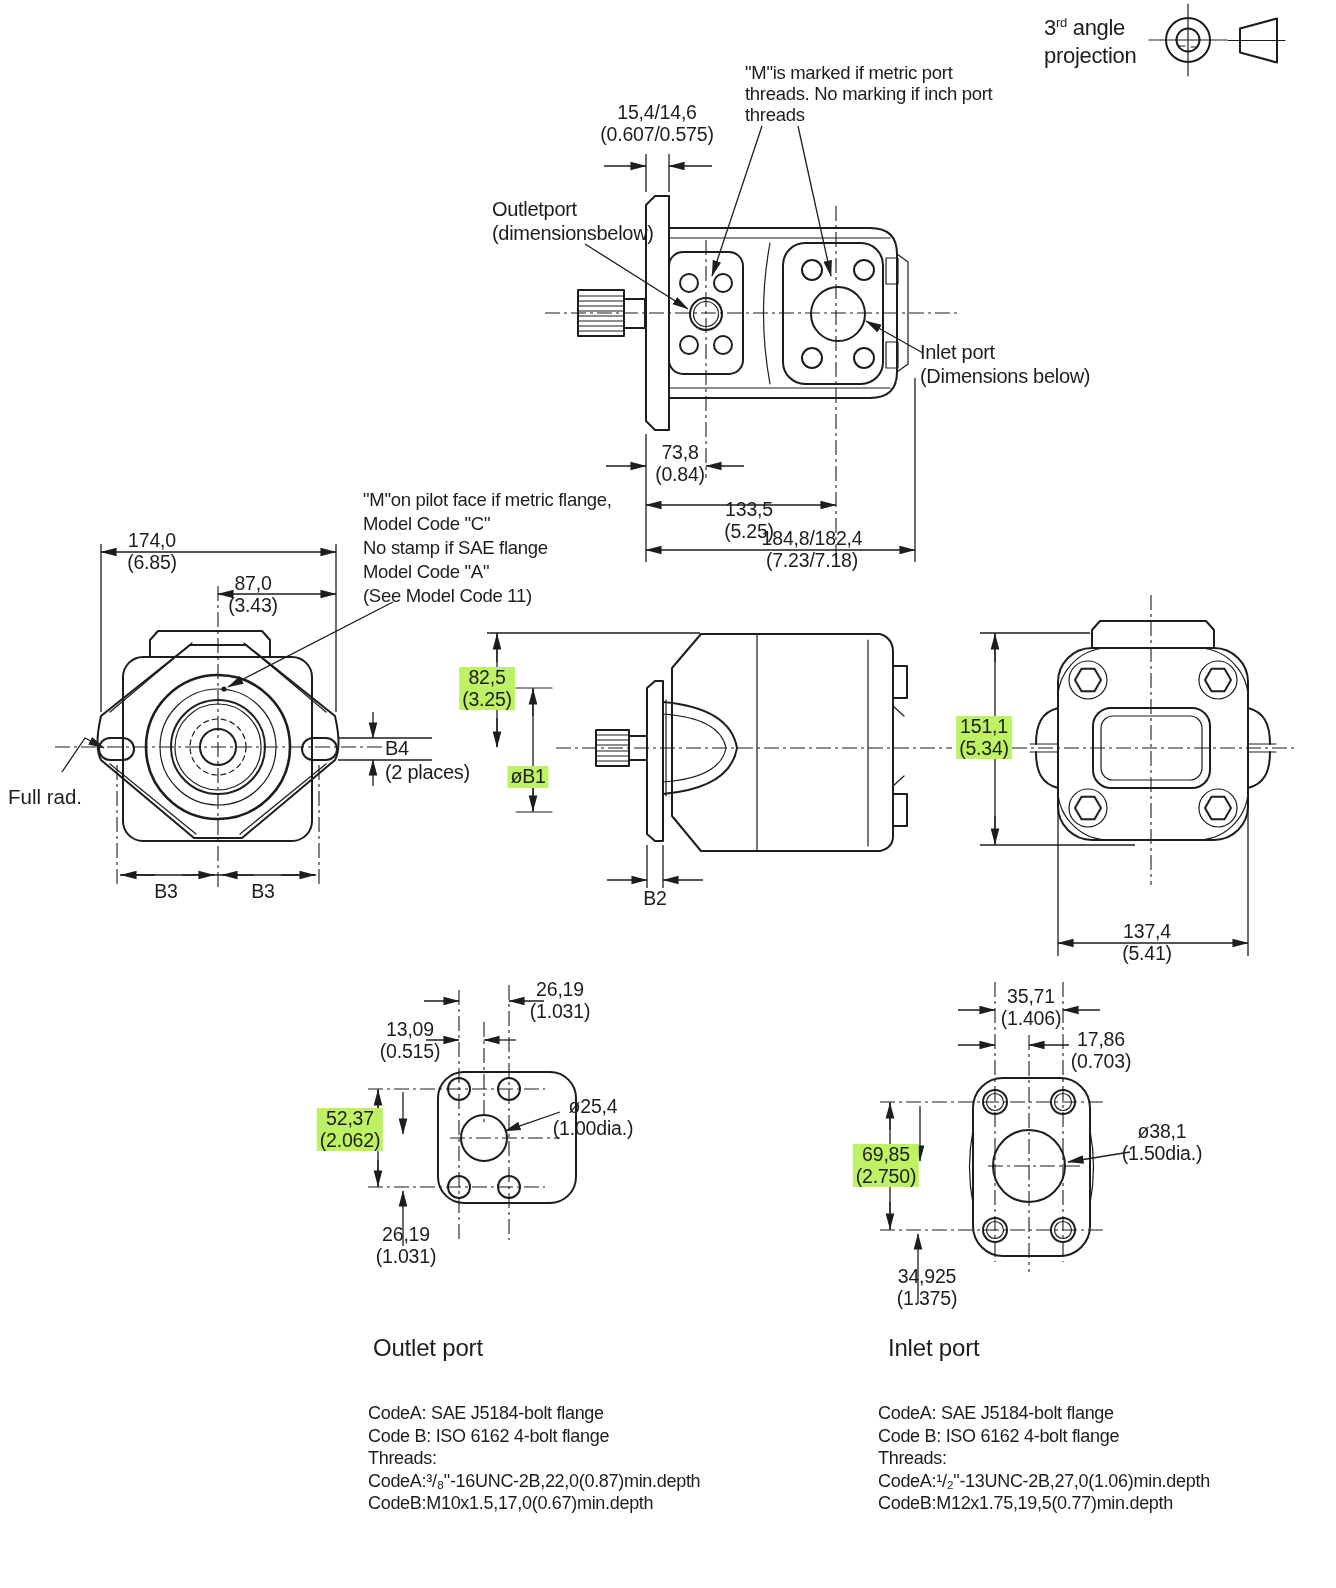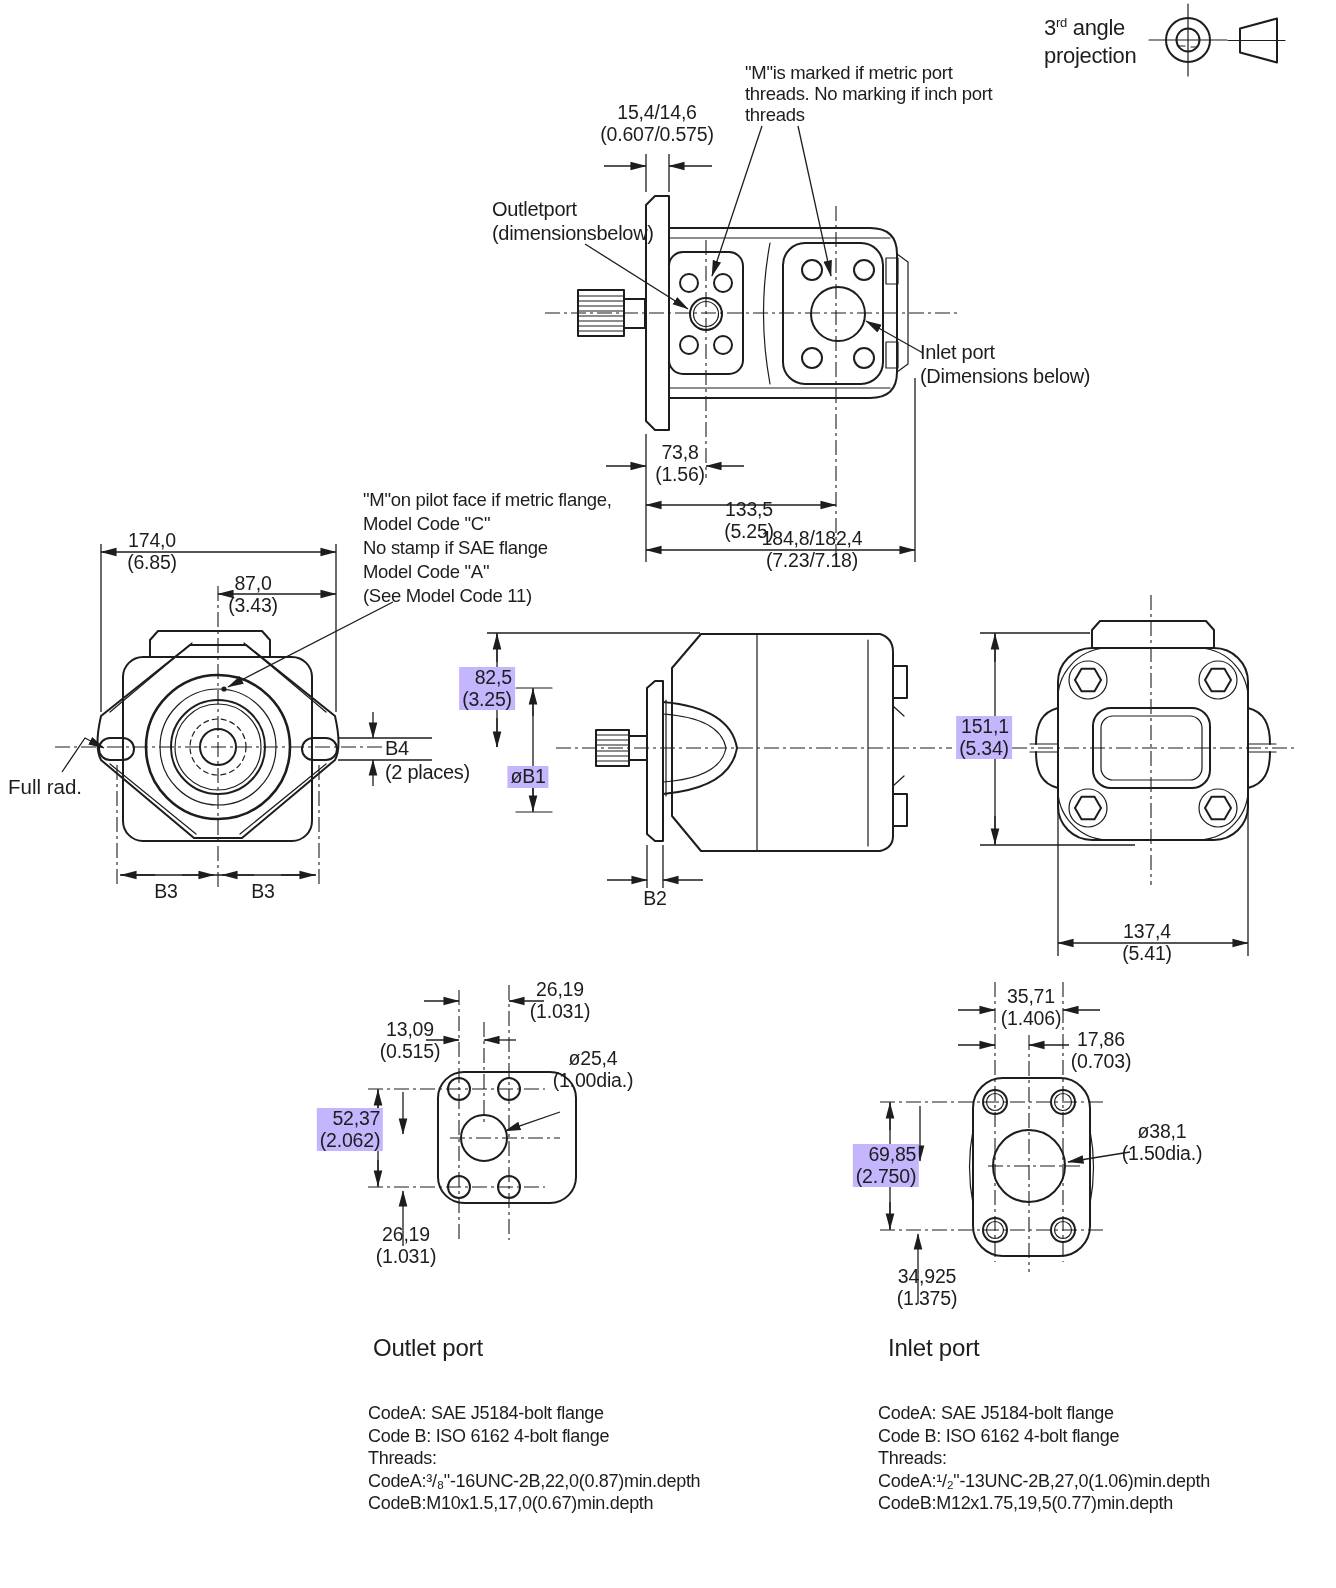--- a/index.html
+++ b/index.html
@@ -315,7 +315,7 @@
   </div>
   <div class="dim" style="left:680px;top:442px">
     <div>73,8</div>
-      <div>(1.56)</div>
+      <div>(0.84)</div>
   </div>
   <div class="dim" style="left:749px;top:499px">
     <div>133,5</div>

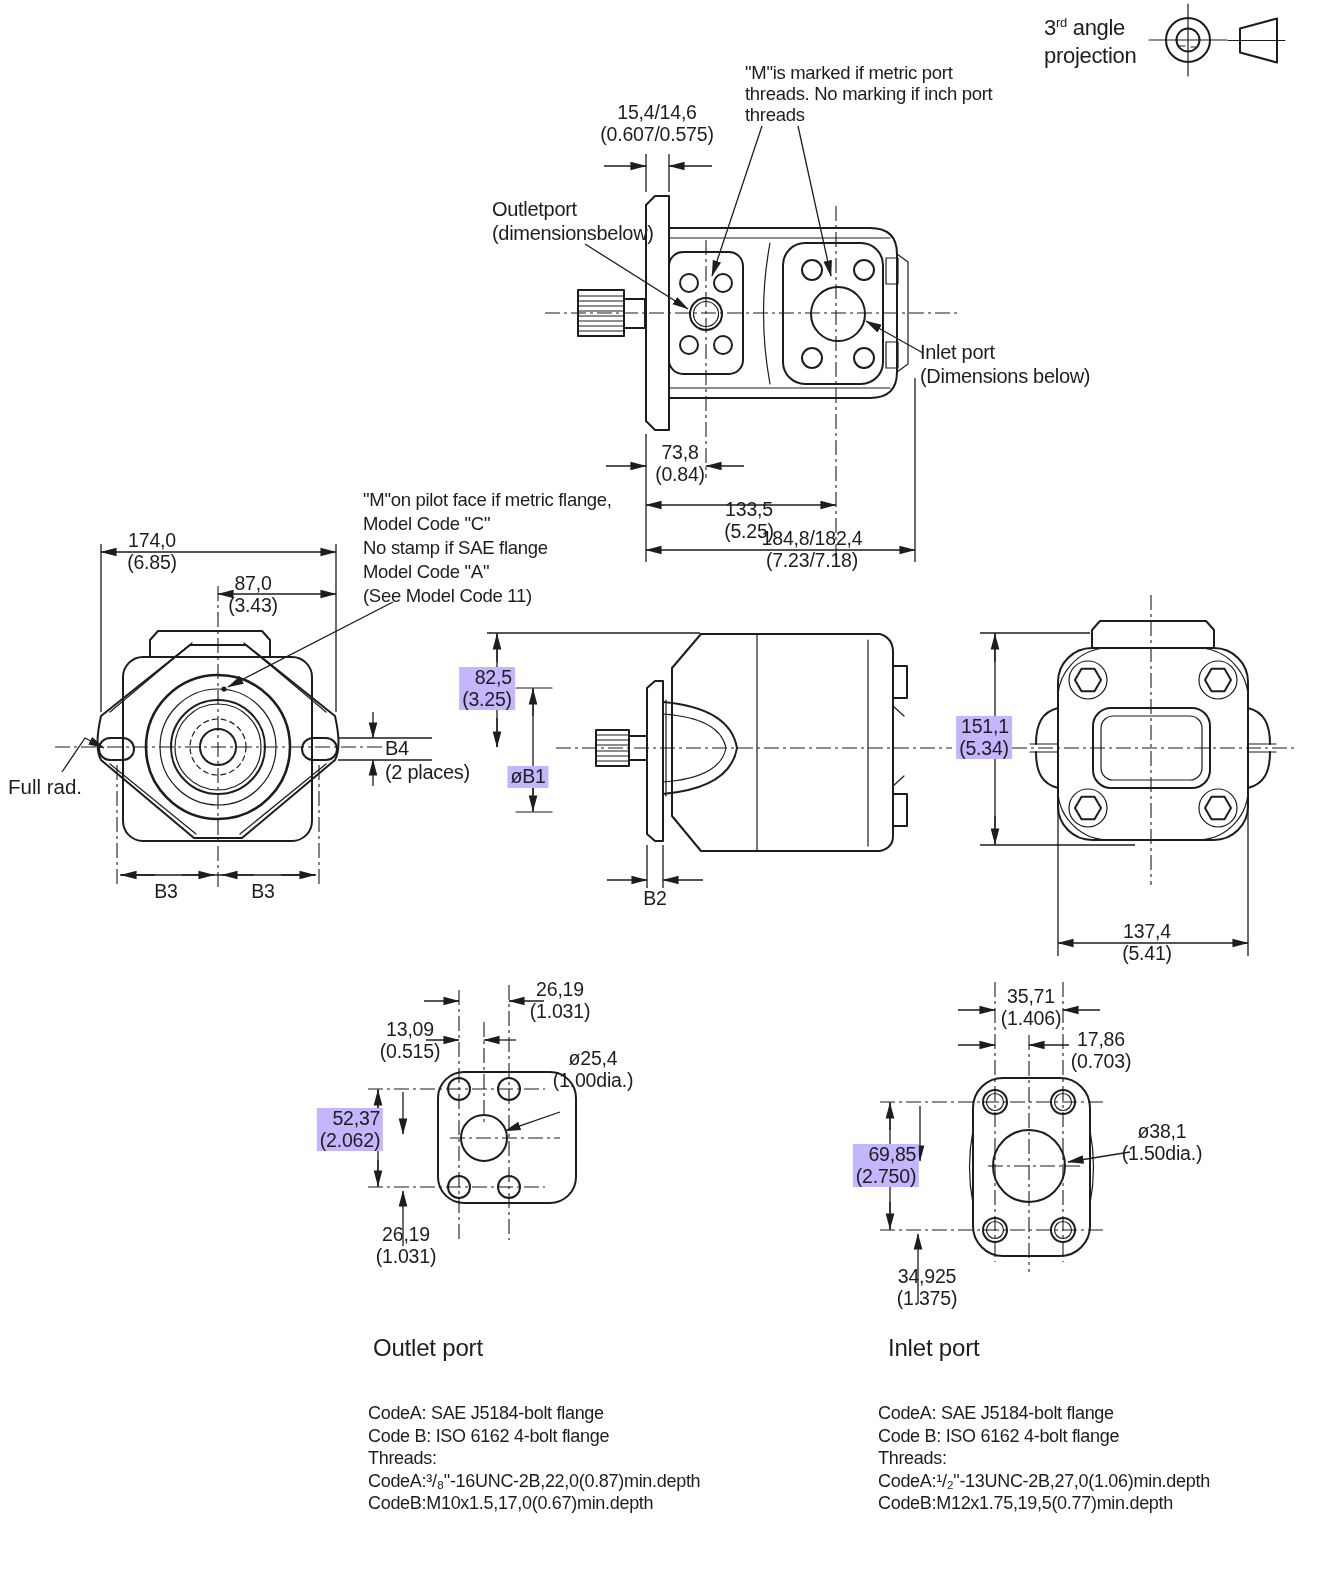--- a/index.html
+++ b/index.html
@@ -15,7 +15,7 @@
   .txt{position:absolute;white-space:nowrap;}
   .dim{position:absolute;transform:translateX(-50%);text-align:center;
        font-size:19.5px;line-height:21.5px;white-space:nowrap;letter-spacing:-0.2px;}
-  .bg{background:#c4b5fd;padding:0 3px;text-align:right;}
+  .bg{background:#bef264;padding:0 3px;}
   .lbl{position:absolute;font-size:20px;line-height:24px;letter-spacing:-0.3px;}
   .note{position:absolute;font-size:18.5px;line-height:21px;letter-spacing:-0.3px;}
   .note5{position:absolute;font-size:18.5px;line-height:24px;letter-spacing:-0.3px;}

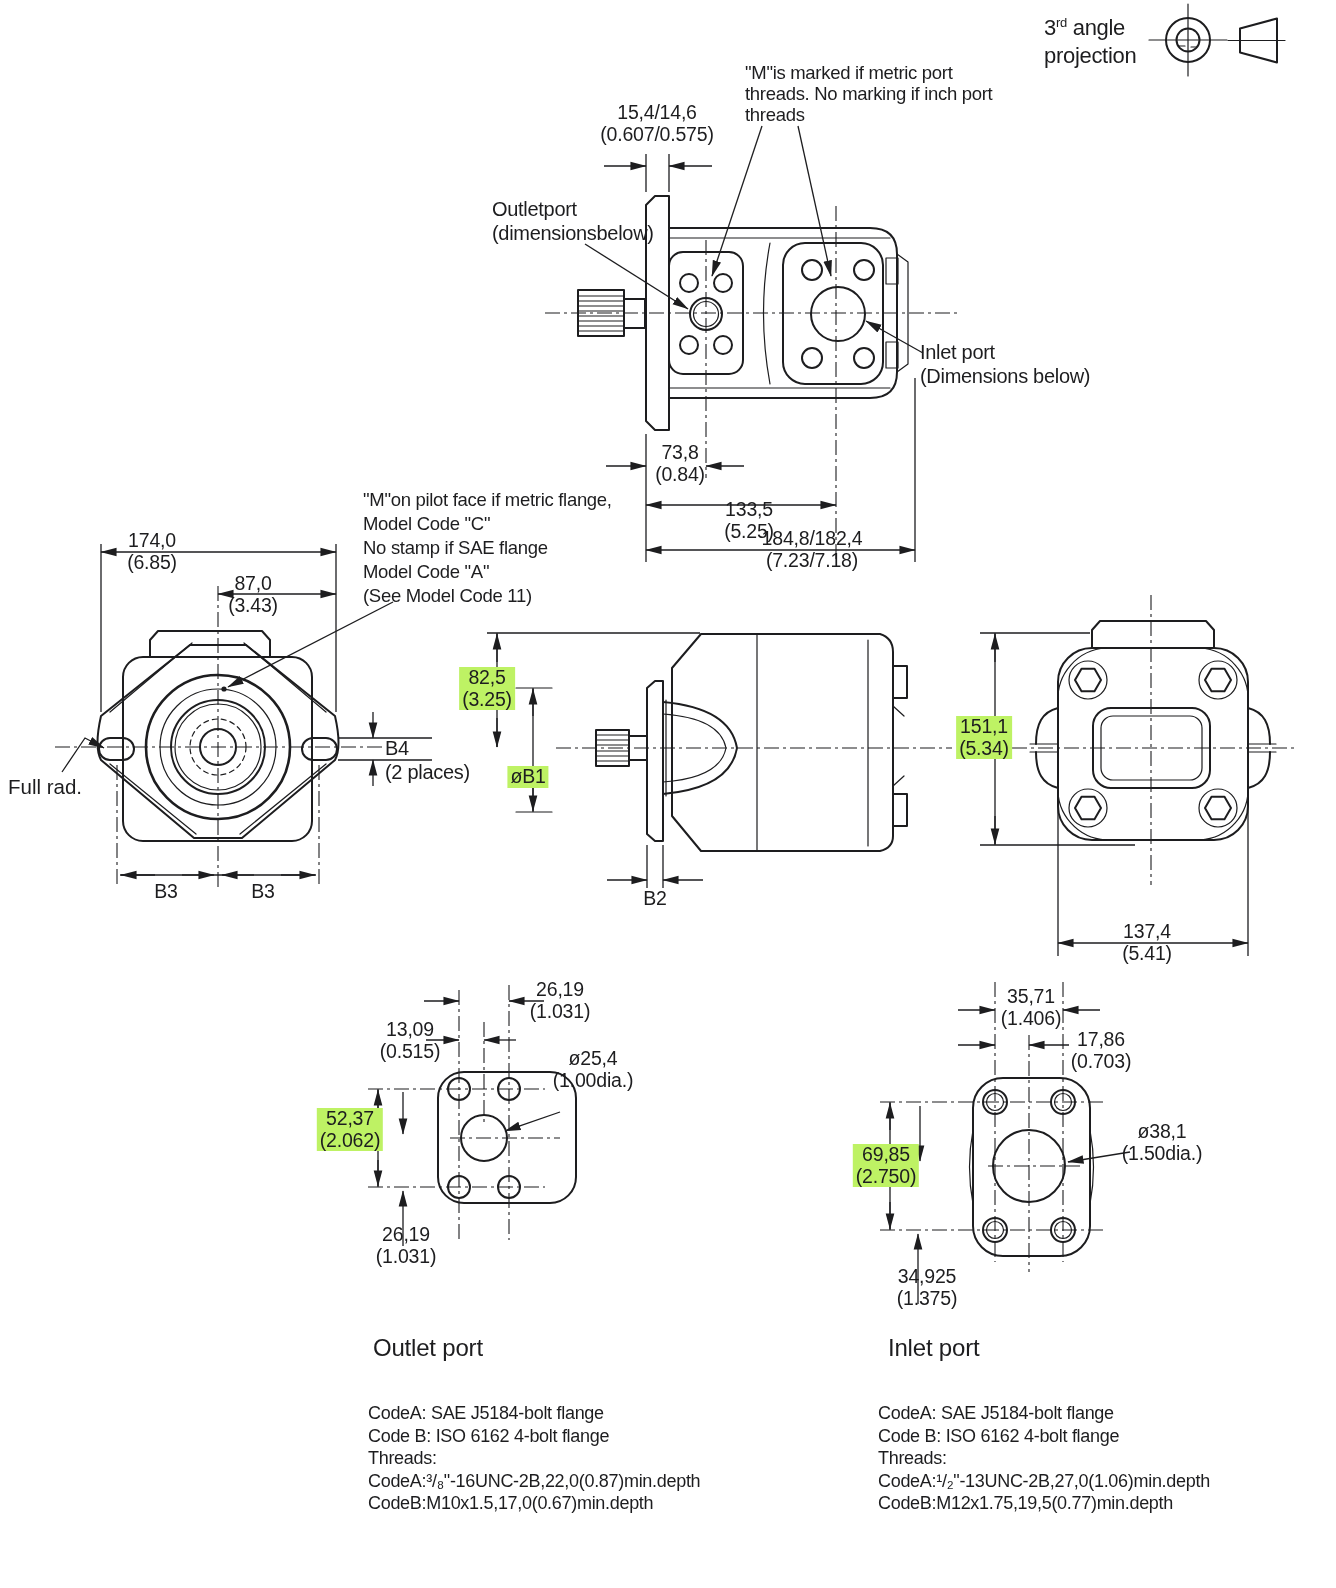--- a/index.html
+++ b/index.html
@@ -12,7 +12,7 @@
   .th{fill:none;stroke:#1d1d1f;stroke-width:1.2;stroke-linejoin:round;stroke-linecap:round;}
   .cl{fill:none;stroke:#1d1d1f;stroke-width:1.1;stroke-dasharray:15 4 3 4;}
   .dm{fill:none;stroke:#1d1d1f;stroke-width:1.3;}
-  .txt{position:absolute;white-space:nowrap;}
+  .txt{position:absolute;white-space:nowrap;margin-top:10px;}
   .dim{position:absolute;transform:translateX(-50%);text-align:center;
        font-size:19.5px;line-height:21.5px;white-space:nowrap;letter-spacing:-0.2px;}
   .bg{background:#bef264;padding:0 3px;}

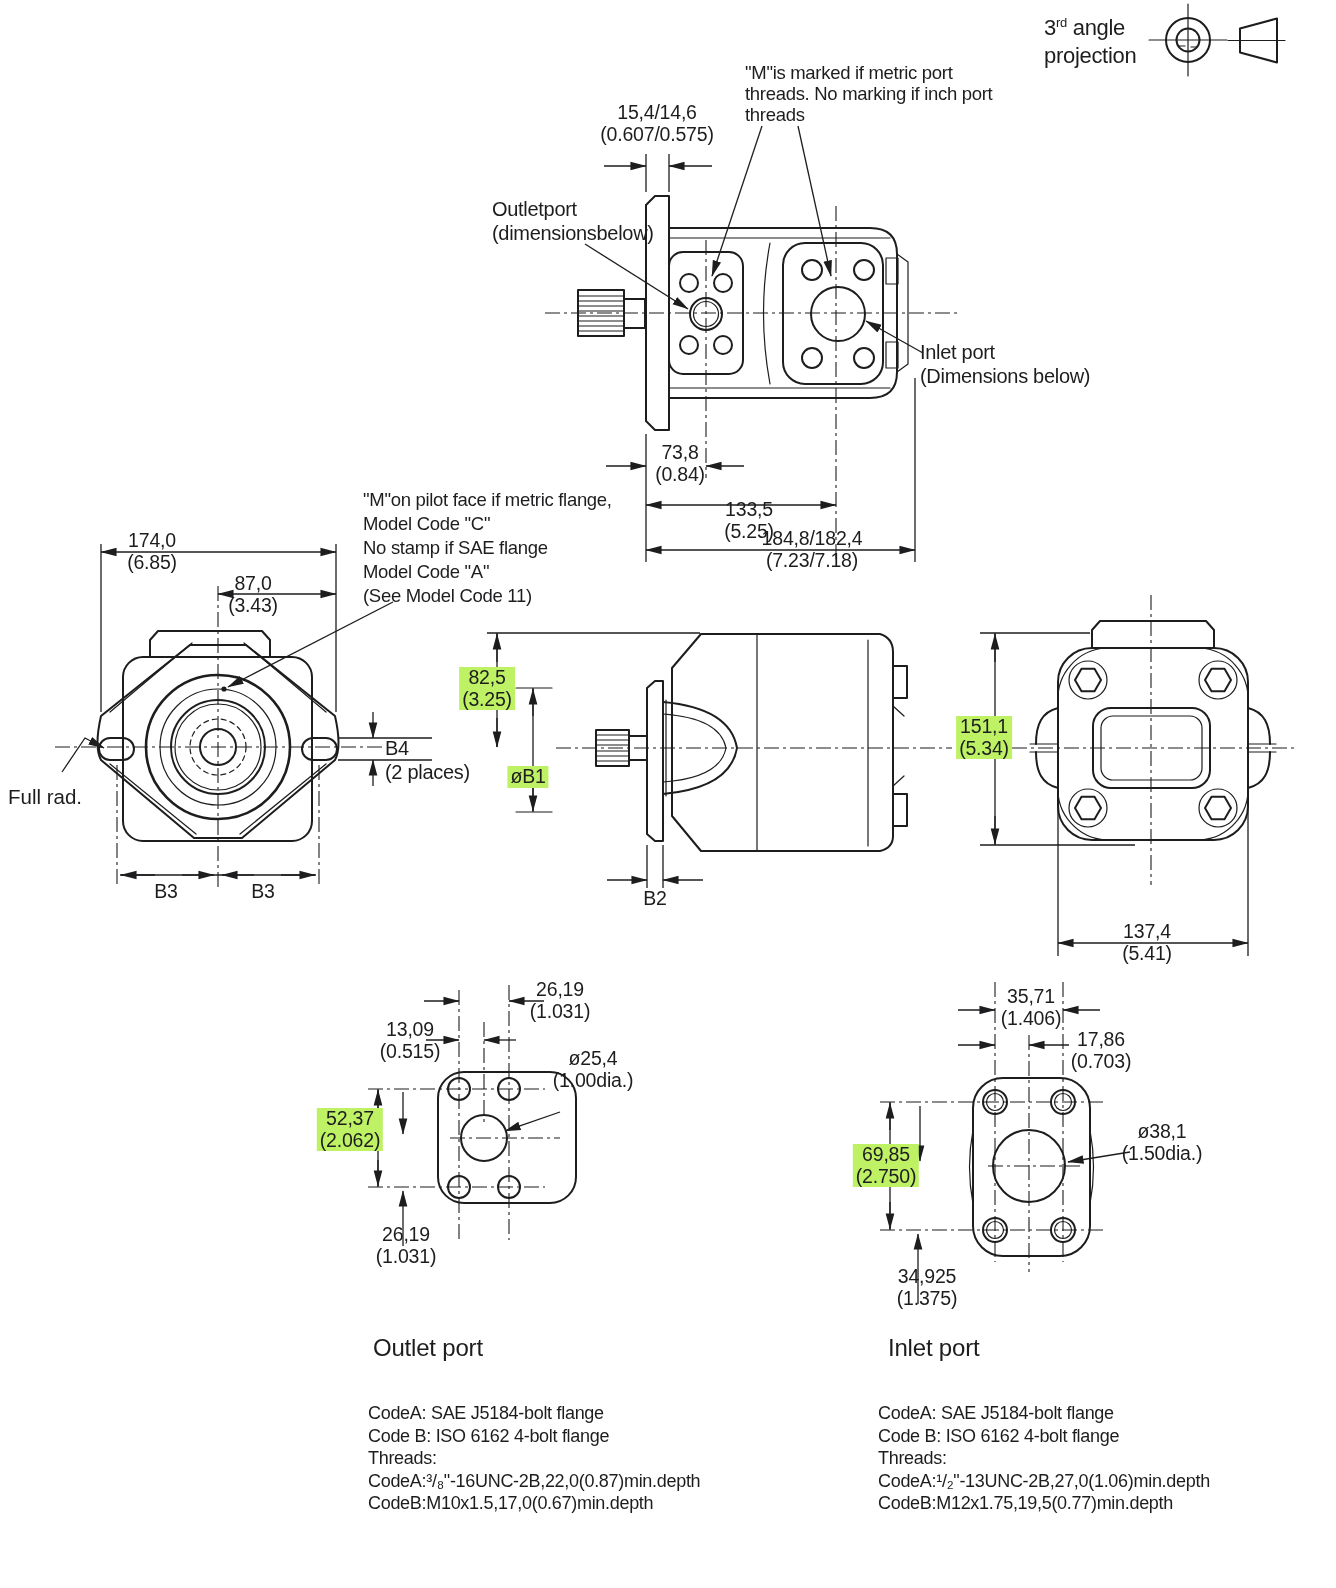--- a/index.html
+++ b/index.html
@@ -385,7 +385,7 @@
     <div>52,37</div>
       <div>(2.062)</div>
   </div>
-  <div class="dim" style="left:593px;top:1048px">
+  <div class="dim" style="left:593px;top:1096px">
     <div>ø25,4</div>
       <div>(1.00dia.)</div>
   </div>

